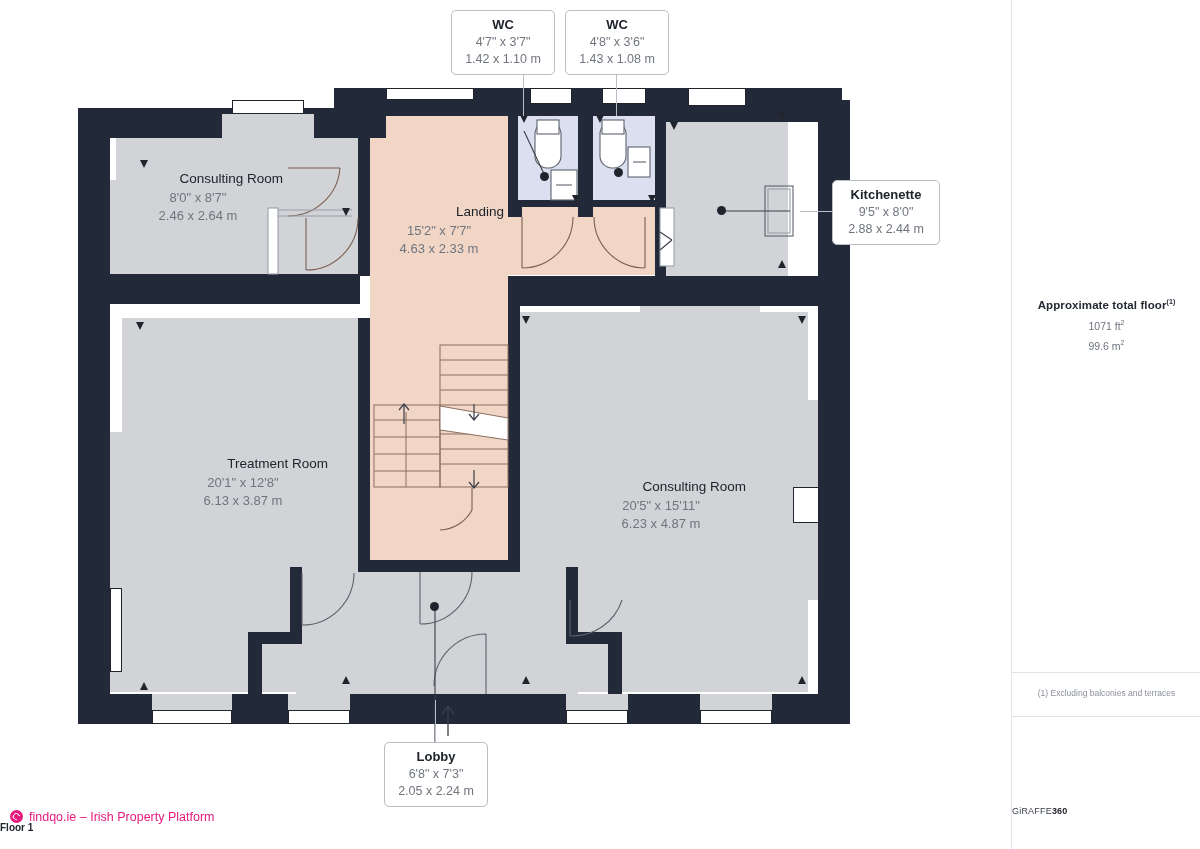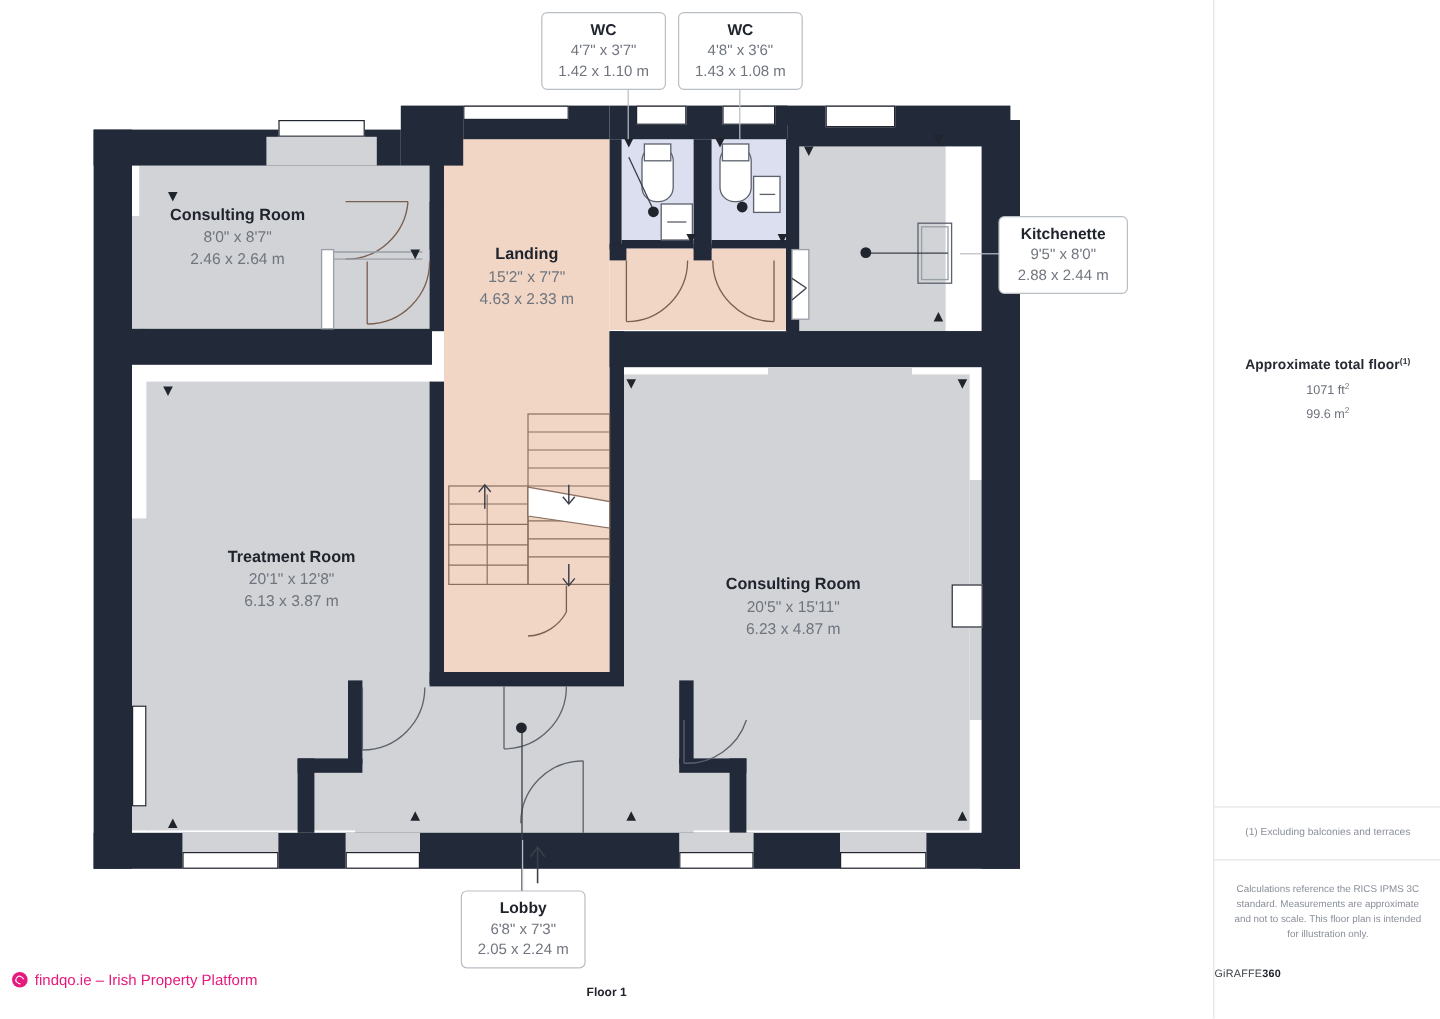--- a/index.html
+++ b/index.html
@@ -54,7 +54,7 @@
   .win{position:absolute;background:#ffffff;border:1px solid #20242d;box-sizing:border-box;}
   .winfill{position:absolute;background:#d1d3d6;}
   .lbl{position:absolute;text-align:center;z-index:20;}
-  .lbl .rn{font-size:13.5px;font-weight:bold;color:#20242d;line-height:1.4;white-space:nowrap;}
+  .lbl .rn{font-size:13.5px;font-weight:normal;color:#20242d;line-height:1.4;white-space:nowrap;text-align:right;}
   .lbl .rd{font-size:13px;color:#6f757e;line-height:1.42;white-space:nowrap;}
   .dot{position:absolute;width:9px;height:9px;border-radius:50%;background:#20242d;z-index:25;}
   svg.ov{position:absolute;left:0;top:0;width:1011px;height:849px;overflow:visible;pointer-events:none;z-index:22;}

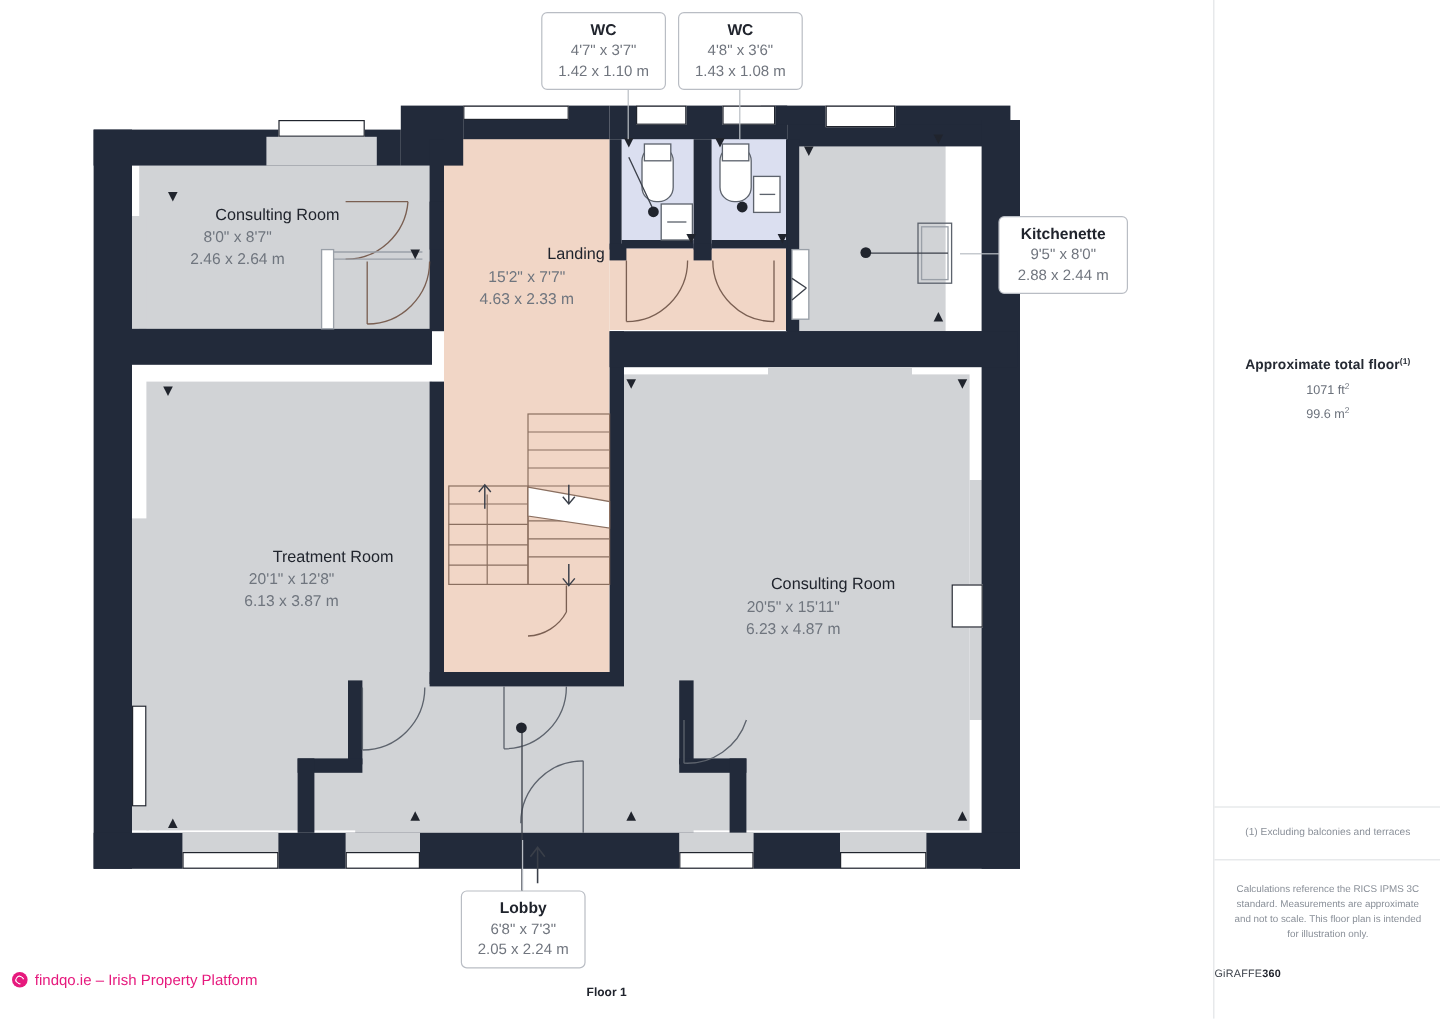--- a/index.html
+++ b/index.html
@@ -322,7 +322,6 @@
     <div class="panel-div" style="top:672px;"></div>
     <div class="panel-note fn1">(1) Excluding balconies and terraces</div>
     <div class="panel-div" style="top:716px;"></div>
-    <div class="panel-note fn2">Calculations reference the RICS IPMS 3C standard. Measurements are approximate and not to scale. This floor plan is intended for illustration only.</div>
 
     <div class="brandg">
       <span>GiRAFFE</span><b>360</b>

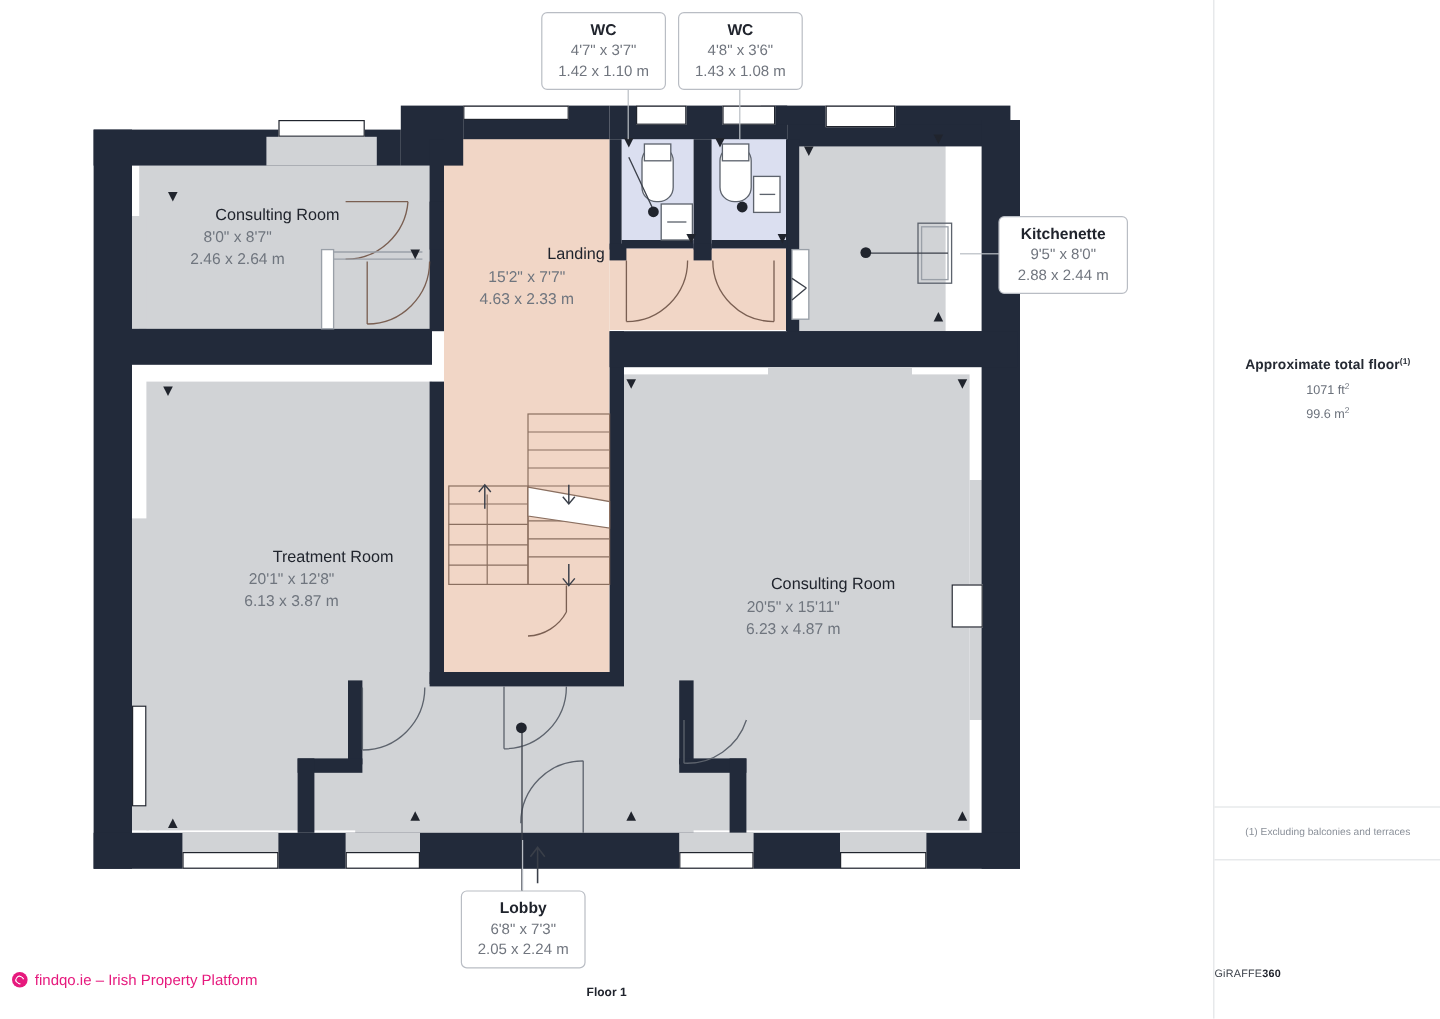--- a/index.html
+++ b/index.html
@@ -35,7 +35,7 @@
      border:1.6px solid #fff;border-radius:50%;border-right-color:transparent;transform:rotate(35deg);box-sizing:border-box;}
   .findqo .txt{font-size:12.5px;color:#e6197d;font-weight:500;white-space:nowrap;}
 
-  .floorlbl{position:absolute;left:0;top:822px;width:1011px;text-align:center;
+  .floorlbl{position:absolute;left:0;top:822px;width:1011px;text-align:left;
     font-size:10px;font-weight:bold;color:#20242d;}
 
   

